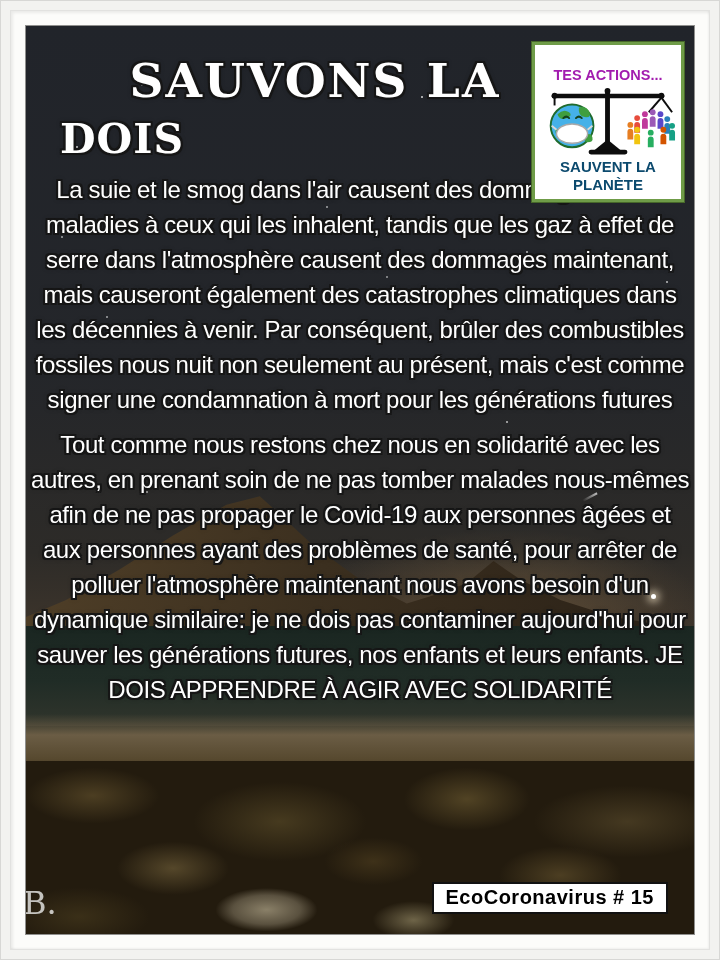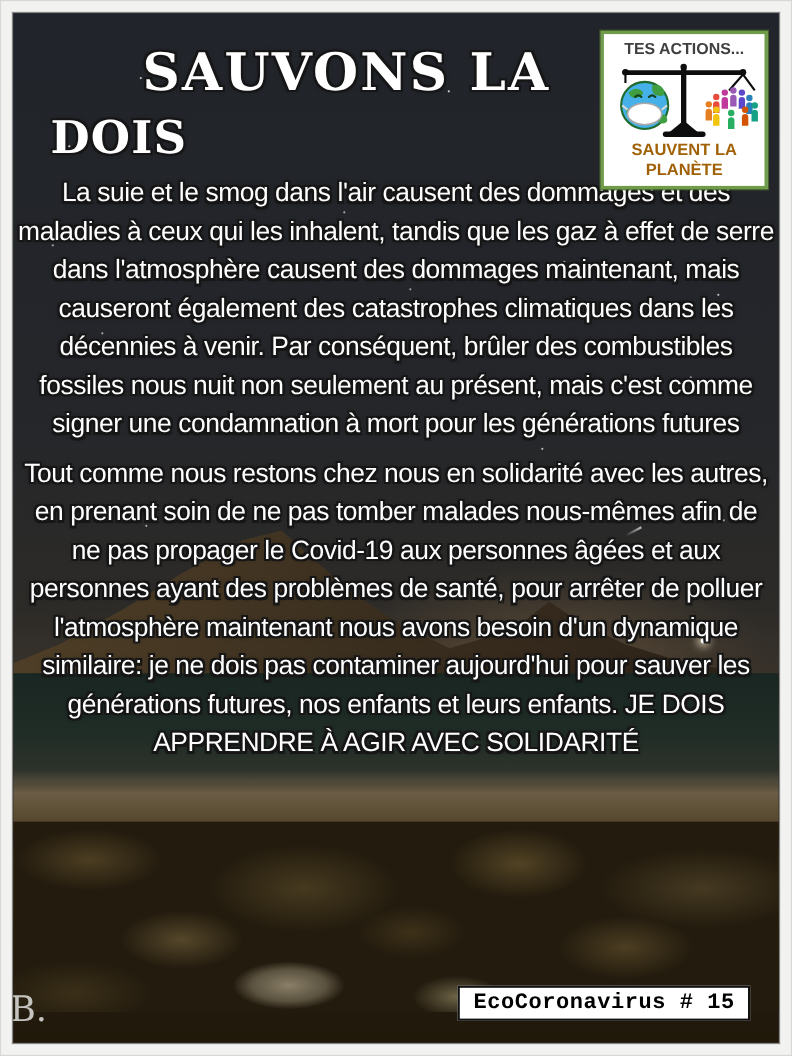--- a/index.html
+++ b/index.html
@@ -8,7 +8,7 @@
 
   
   .frame{width:720px;height:960px;padding:9px;background:#f2f2f0;border:1px solid #d7d7d5;}
-  .frame-inner{width:100%;height:100%;background:#fcfcfa;
+  .frame-inner{width:100%;height:100%;padding:14px;background:#fcfcfa;
     border:1px solid #e2e2e0;
     box-shadow:inset 2px 2px 3px rgba(0,0,0,.07), inset -1px -1px 2px rgba(0,0,0,.05);}
   .photo{width:100%;height:100%;position:relative;overflow:hidden;background:#23262b;

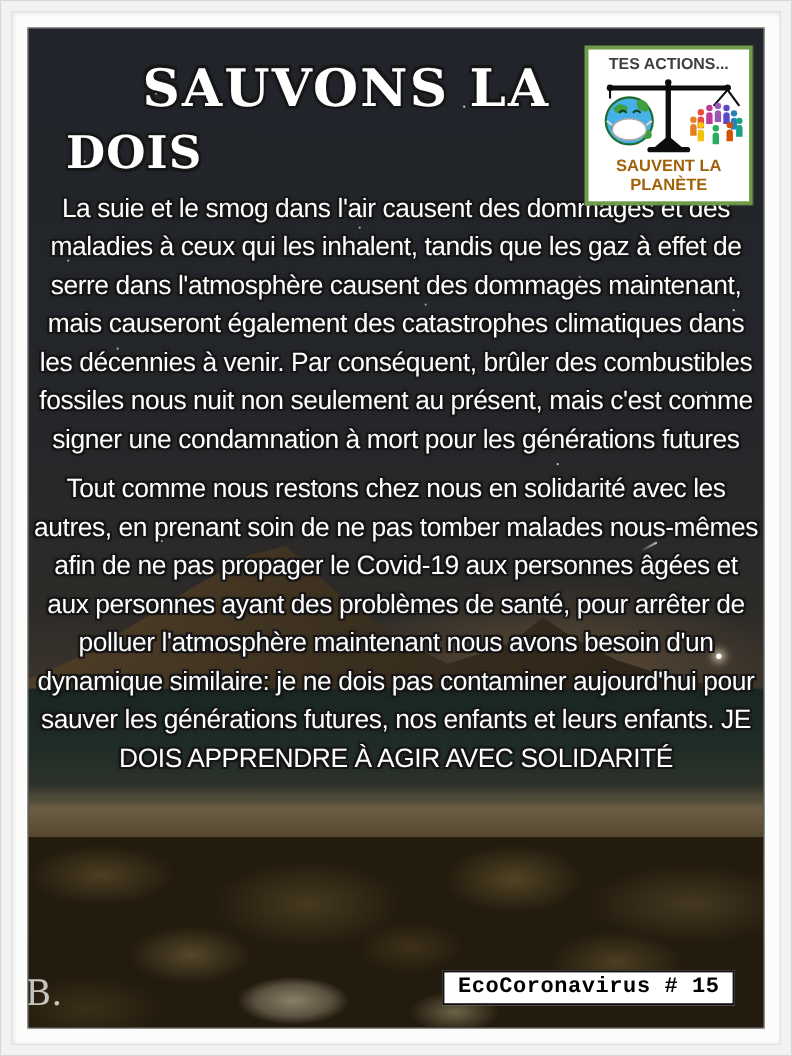--- a/index.html
+++ b/index.html
@@ -72,7 +72,7 @@
   
   .logo{position:absolute;top:16px;right:10px;width:152px;background:#fff;
     border:3px solid #6f9c48;outline:1px solid #47682a;padding:6px 3px 5px;text-align:center;z-index:6;}
-  .logo-top{font-weight:bold;font-size:14.5px;color:#404040;letter-spacing:0;}
+  .logo-top{font-weight:bold;font-size:14.5px;color:#a21caf;letter-spacing:0;margin-top:16px;}
   .logo-bottom{font-weight:bold;font-size:15px;color:#a16207;line-height:1.2;}
   .logo svg{display:block;margin:2px auto 1px;}
 

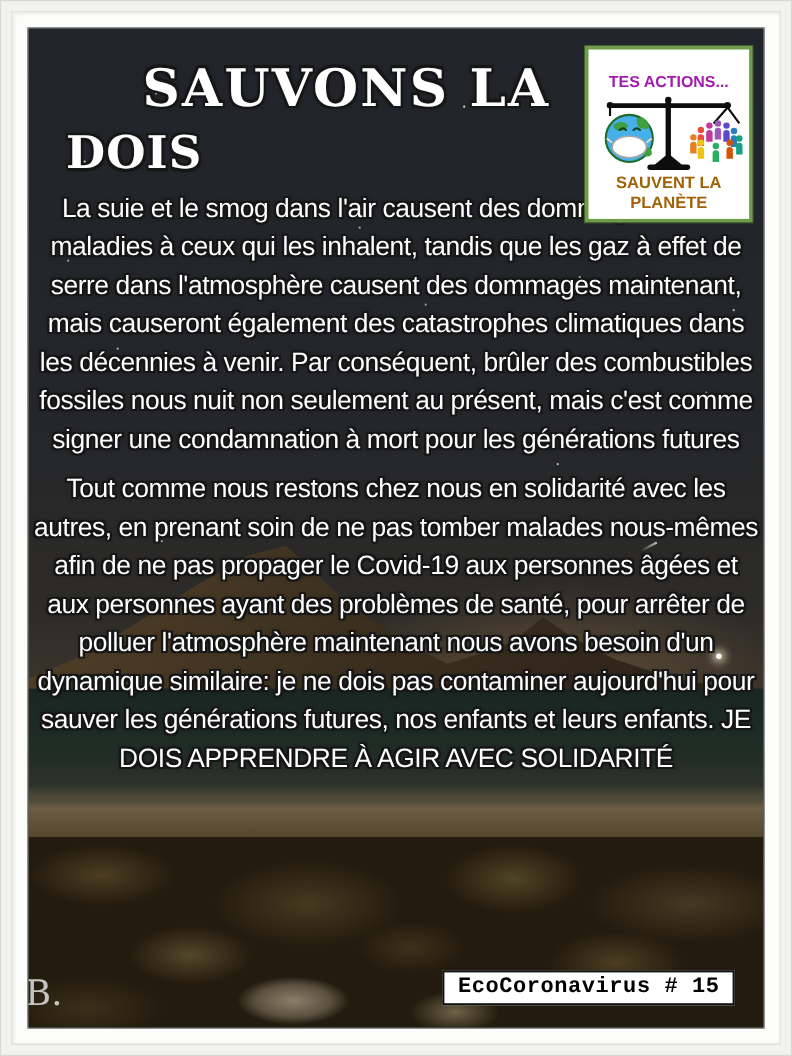--- a/index.html
+++ b/index.html
@@ -73,7 +73,7 @@
   .logo{position:absolute;top:16px;right:10px;width:152px;background:#fff;
     border:3px solid #6f9c48;outline:1px solid #47682a;padding:6px 3px 5px;text-align:center;z-index:6;}
   .logo-top{font-weight:bold;font-size:14.5px;color:#a21caf;letter-spacing:0;margin-top:16px;}
-  .logo-bottom{font-weight:bold;font-size:15px;color:#a16207;line-height:1.2;}
+  .logo-bottom{font-weight:bold;font-size:15px;color:#0c4a6e;line-height:1.2;}
   .logo svg{display:block;margin:2px auto 1px;}
 
   

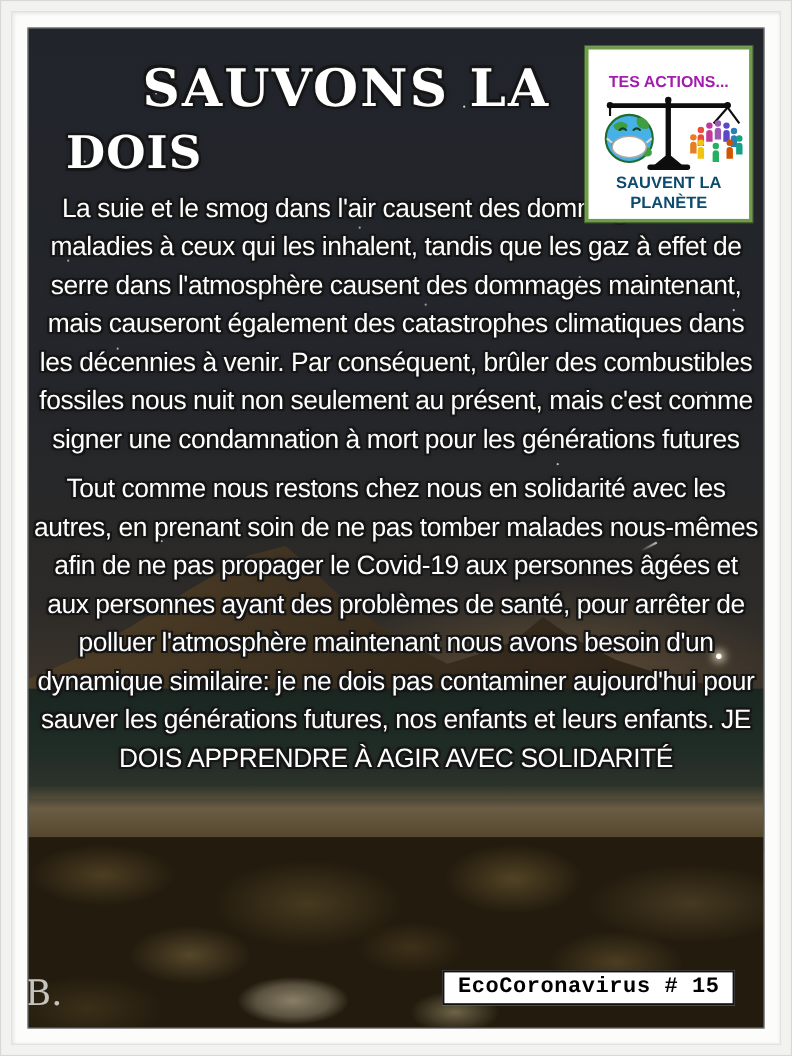--- a/index.html
+++ b/index.html
@@ -78,7 +78,7 @@
 
   
   .badge{position:absolute;right:26px;bottom:20px;background:#fff;border:2px solid #111;
-    padding:2px 12px 3px;font-family:Liberation Mono, monospace;font-weight:bold;font-size:20px;
+    padding:2px 12px 3px;font-family:Liberation Sans, sans-serif;font-weight:bold;font-size:20px;
     color:#000;z-index:6;letter-spacing:0.5px;}
   .watermark{position:absolute;left:-3px;bottom:12px;font-family:"DejaVu Serif",serif;
     font-size:32px;color:rgba(225,225,222,.85);z-index:6;}

